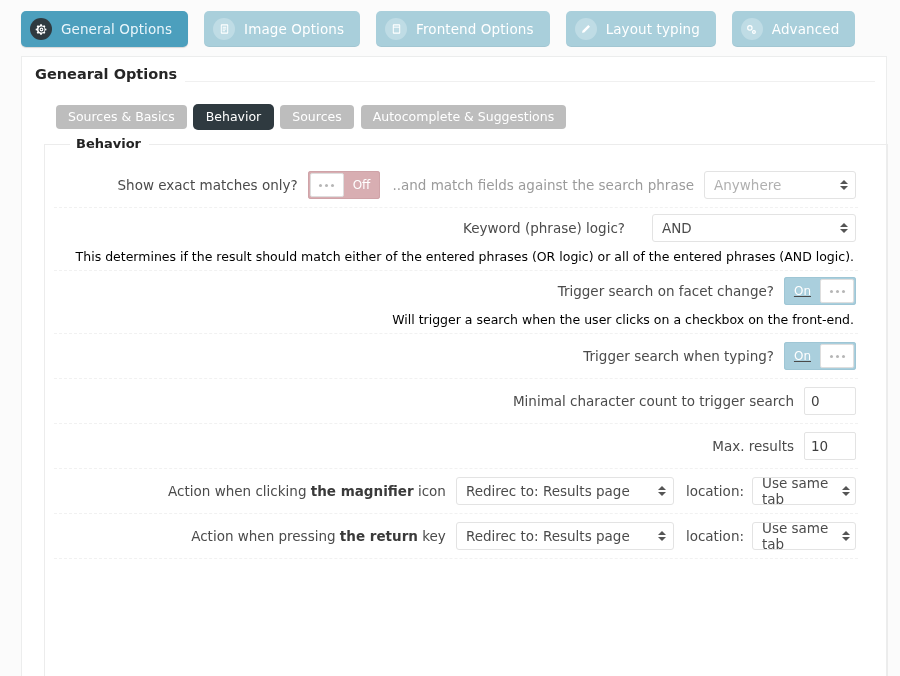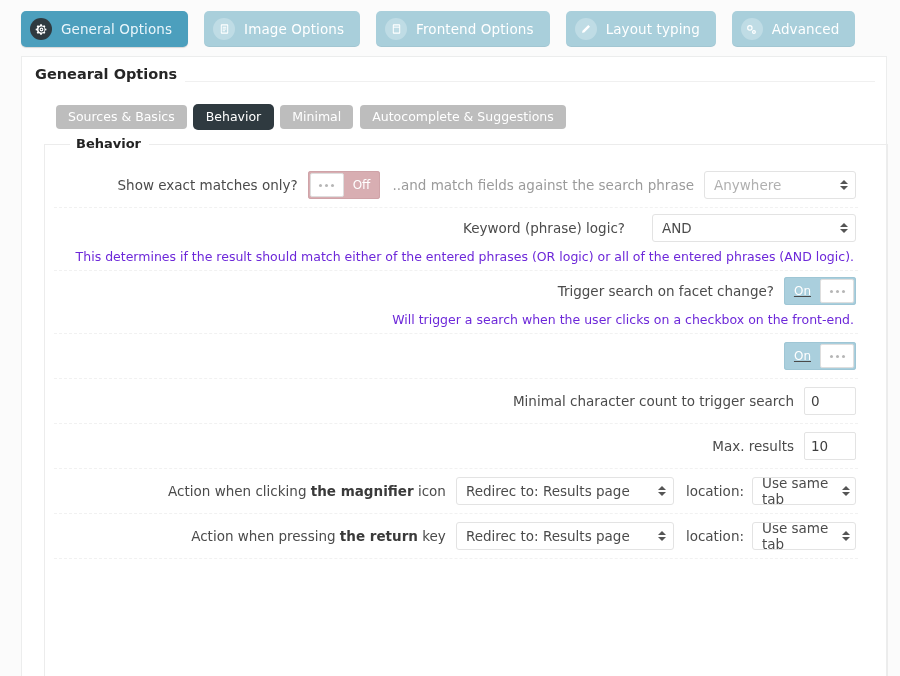--- a/index.html
+++ b/index.html
@@ -307,7 +307,7 @@
       <span>Behavior</span>
     </div>
     <div class="subtab">
-      <span>Minimal</span>
+      <span>Sources</span>
     </div>
     <div class="subtab">
       <span>Autocomplete &amp; Suggestions</span>

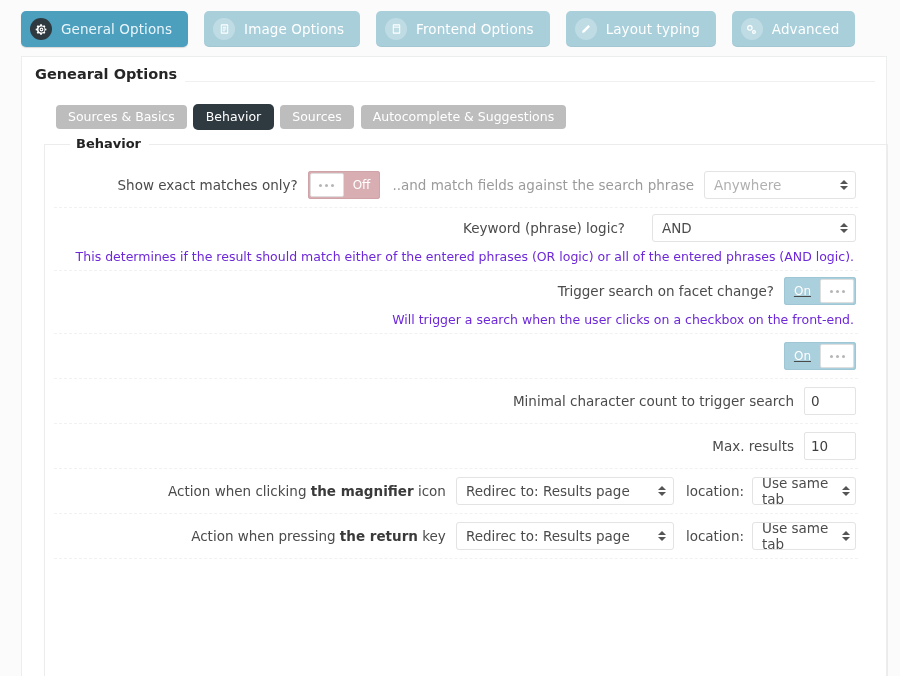--- a/index.html
+++ b/index.html
@@ -140,7 +140,7 @@
   .label.dim { color: #9b9b9b; }
   .help {
     font-size: 12.5px;
-    color: #6d28d9;
+    color: #000000;
     text-align: right;
     padding-top: 7px;
     padding-right: 2px;

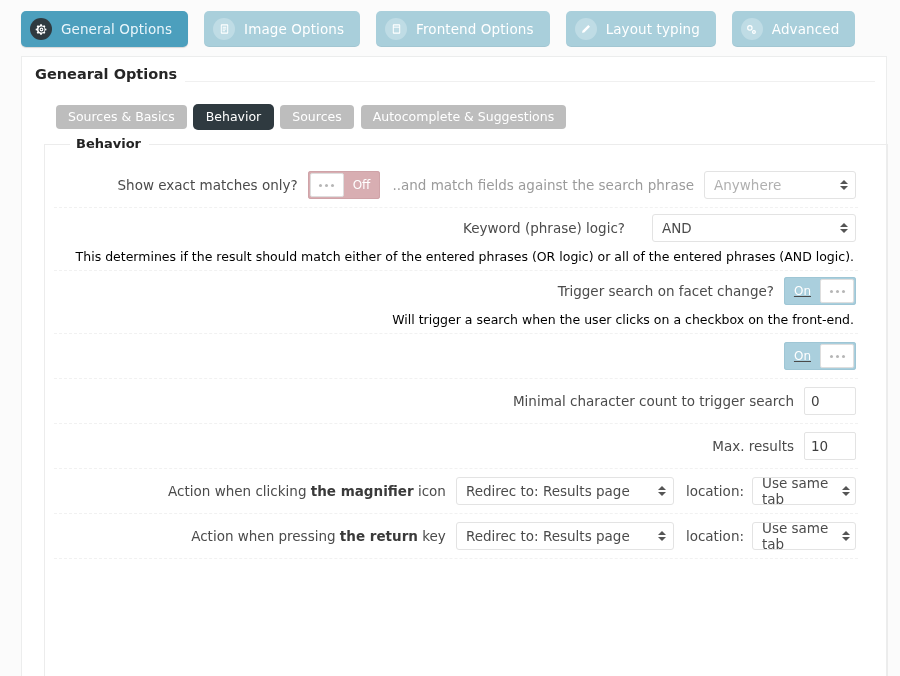--- a/index.html
+++ b/index.html
@@ -378,6 +378,7 @@
 
       <div class="row">
         <div class="spacer"></div>
+        <span class="label">Trigger search when typing?</span>
         <div class="gap10"></div>
         <div class="toggle on">
           <span class="knob">

